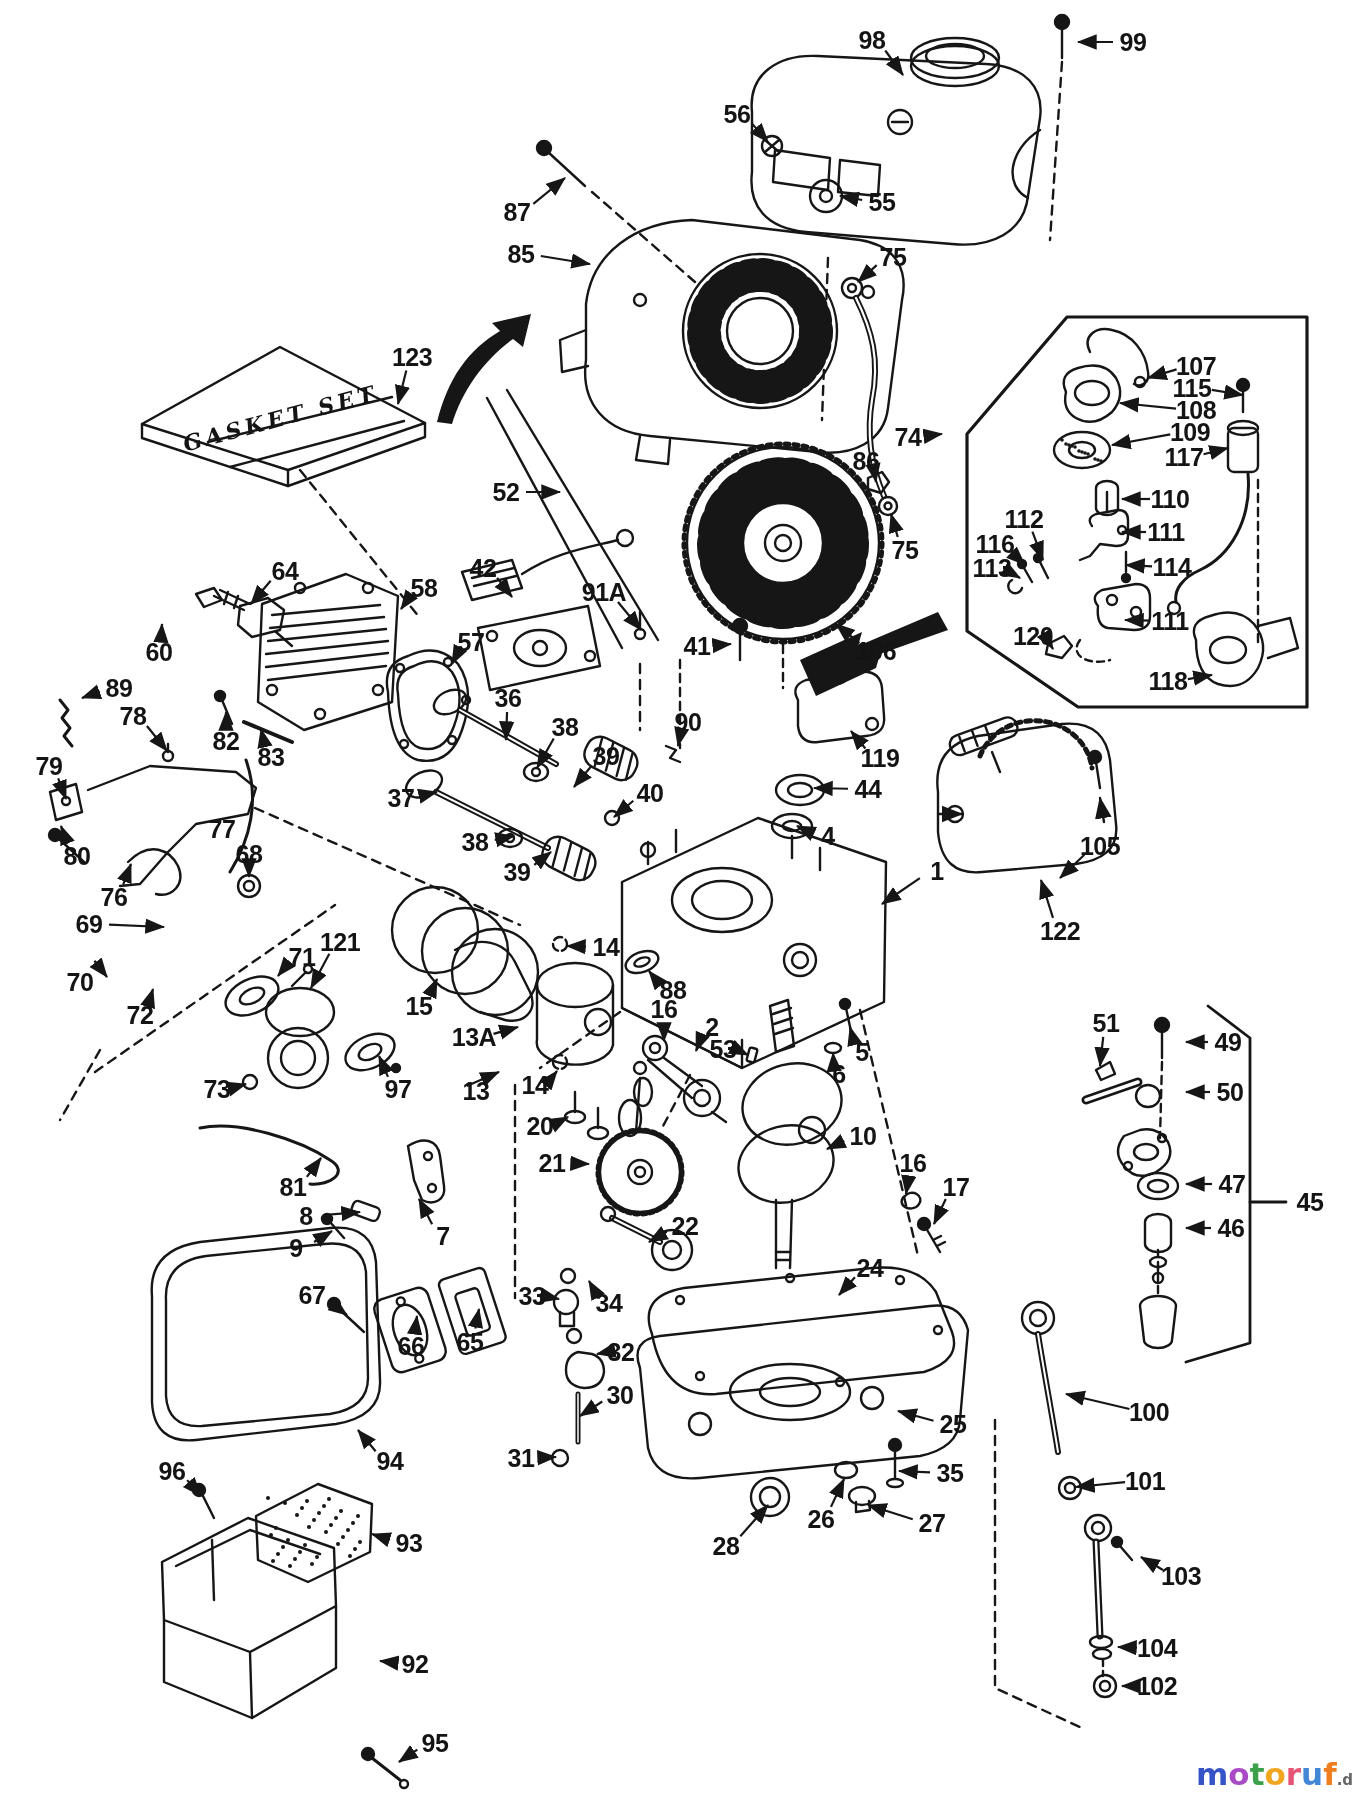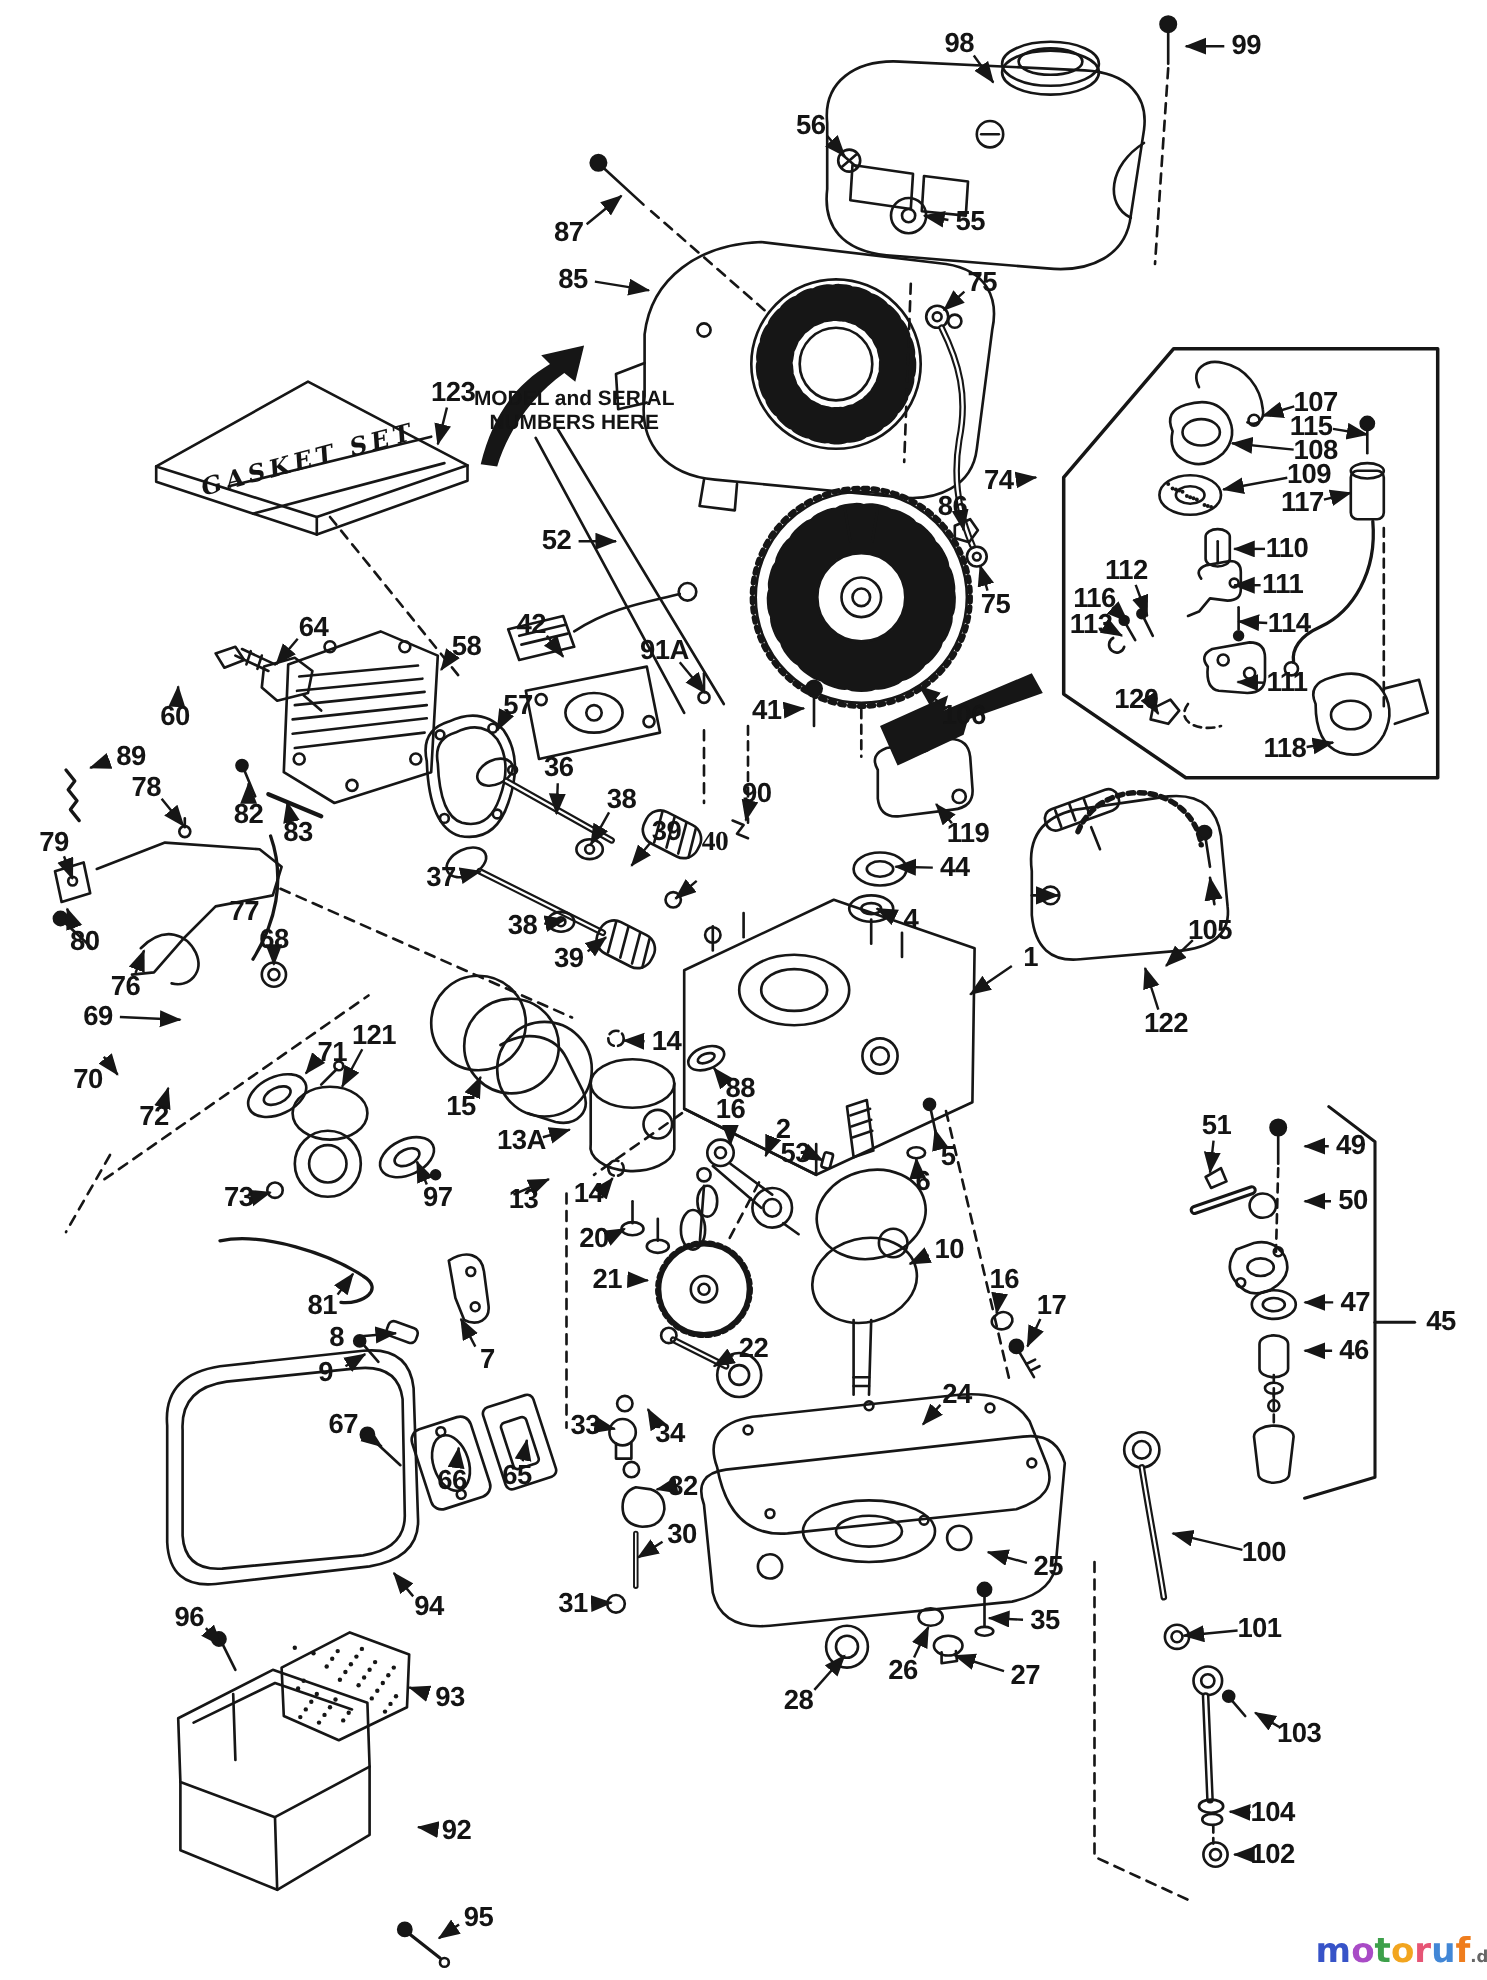--- a/index.html
+++ b/index.html
@@ -781,10 +781,6 @@
     </div>
 
   <div class="gasket-text">GASKET SET</div>
-  <div class="model-serial">
-    <div>MODEL and SERIAL</div>
-    <div>NUMBERS HERE</div>
-  </div>
   <div class="watermark"><span style="color: rgb(55, 83, 200);">m</span><span style="color: rgb(169, 75, 198);">o</span><span style="color: rgb(61, 160, 74);">t</span><span style="color: rgb(242, 165, 31);">o</span><span style="color: rgb(230, 85, 117);">r</span><span style="color: rgb(66, 135, 214);">u</span><span style="color: rgb(239, 125, 29);">f</span><span class="tld" style="color: rgb(102, 102, 102);">.de</span></div>
 
 </div>

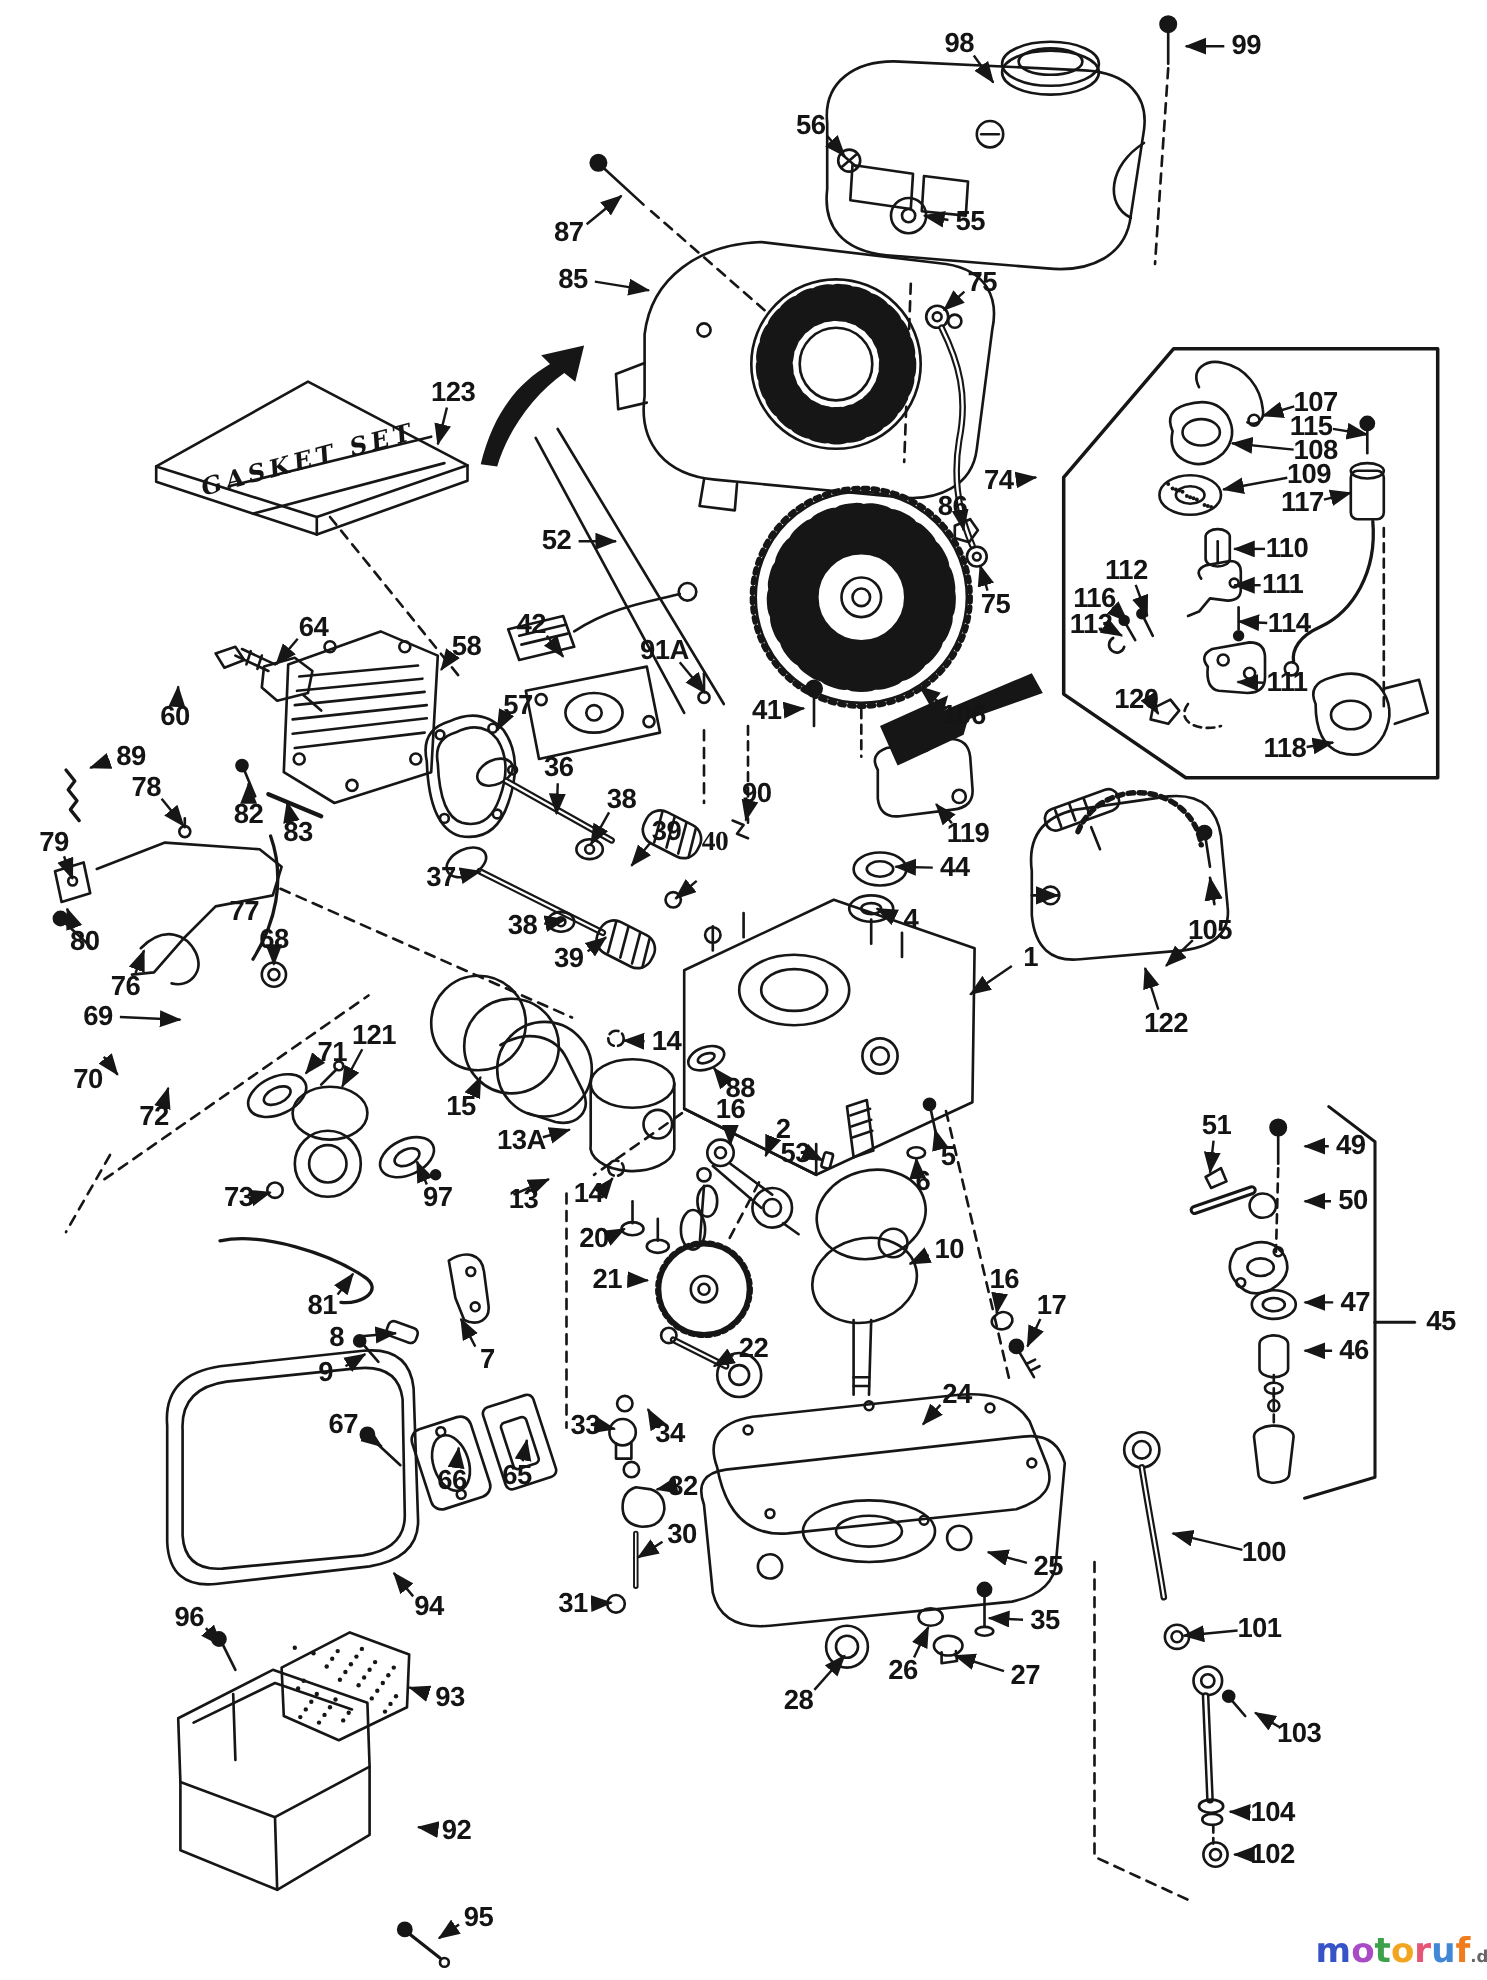--- a/index.html
+++ b/index.html
@@ -696,7 +696,7 @@
       <span class="plabel" style="left: 565px; top: 727px;">38</span>
       <span class="plabel" style="left: 606px; top: 756px;">39</span>
       <span class="plabel" style="left: 401px; top: 798px;">37</span>
-      <span class="plabel" style="left: 650px; top: 766px; font-family: Liberation Serif, serif;">40</span>
+      <span class="plabel" style="left: 650px; top: 793px;">40</span>
       <span class="plabel" style="left: 475px; top: 842px;">38</span>
       <span class="plabel" style="left: 517px; top: 872px;">39</span>
       <span class="plabel" style="left: 688px; top: 722px;">90</span>

